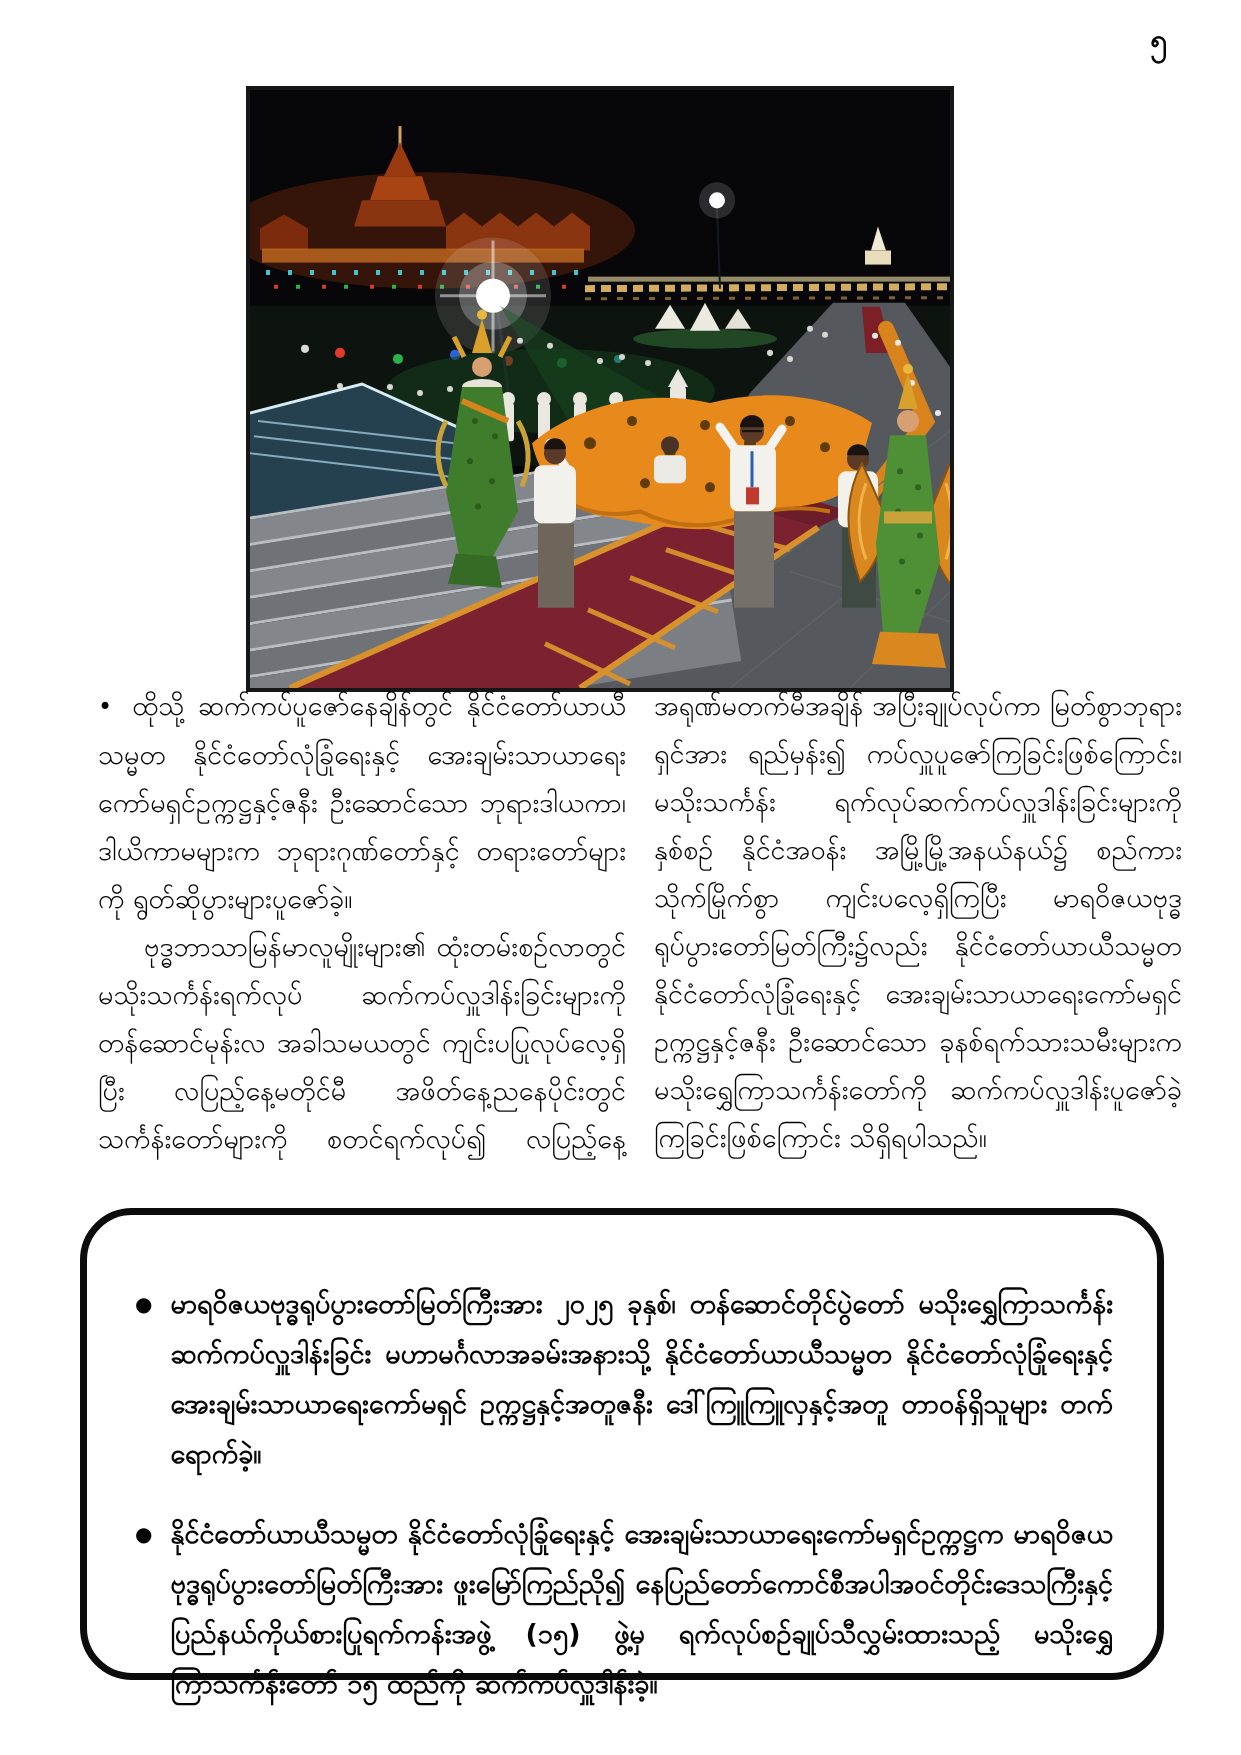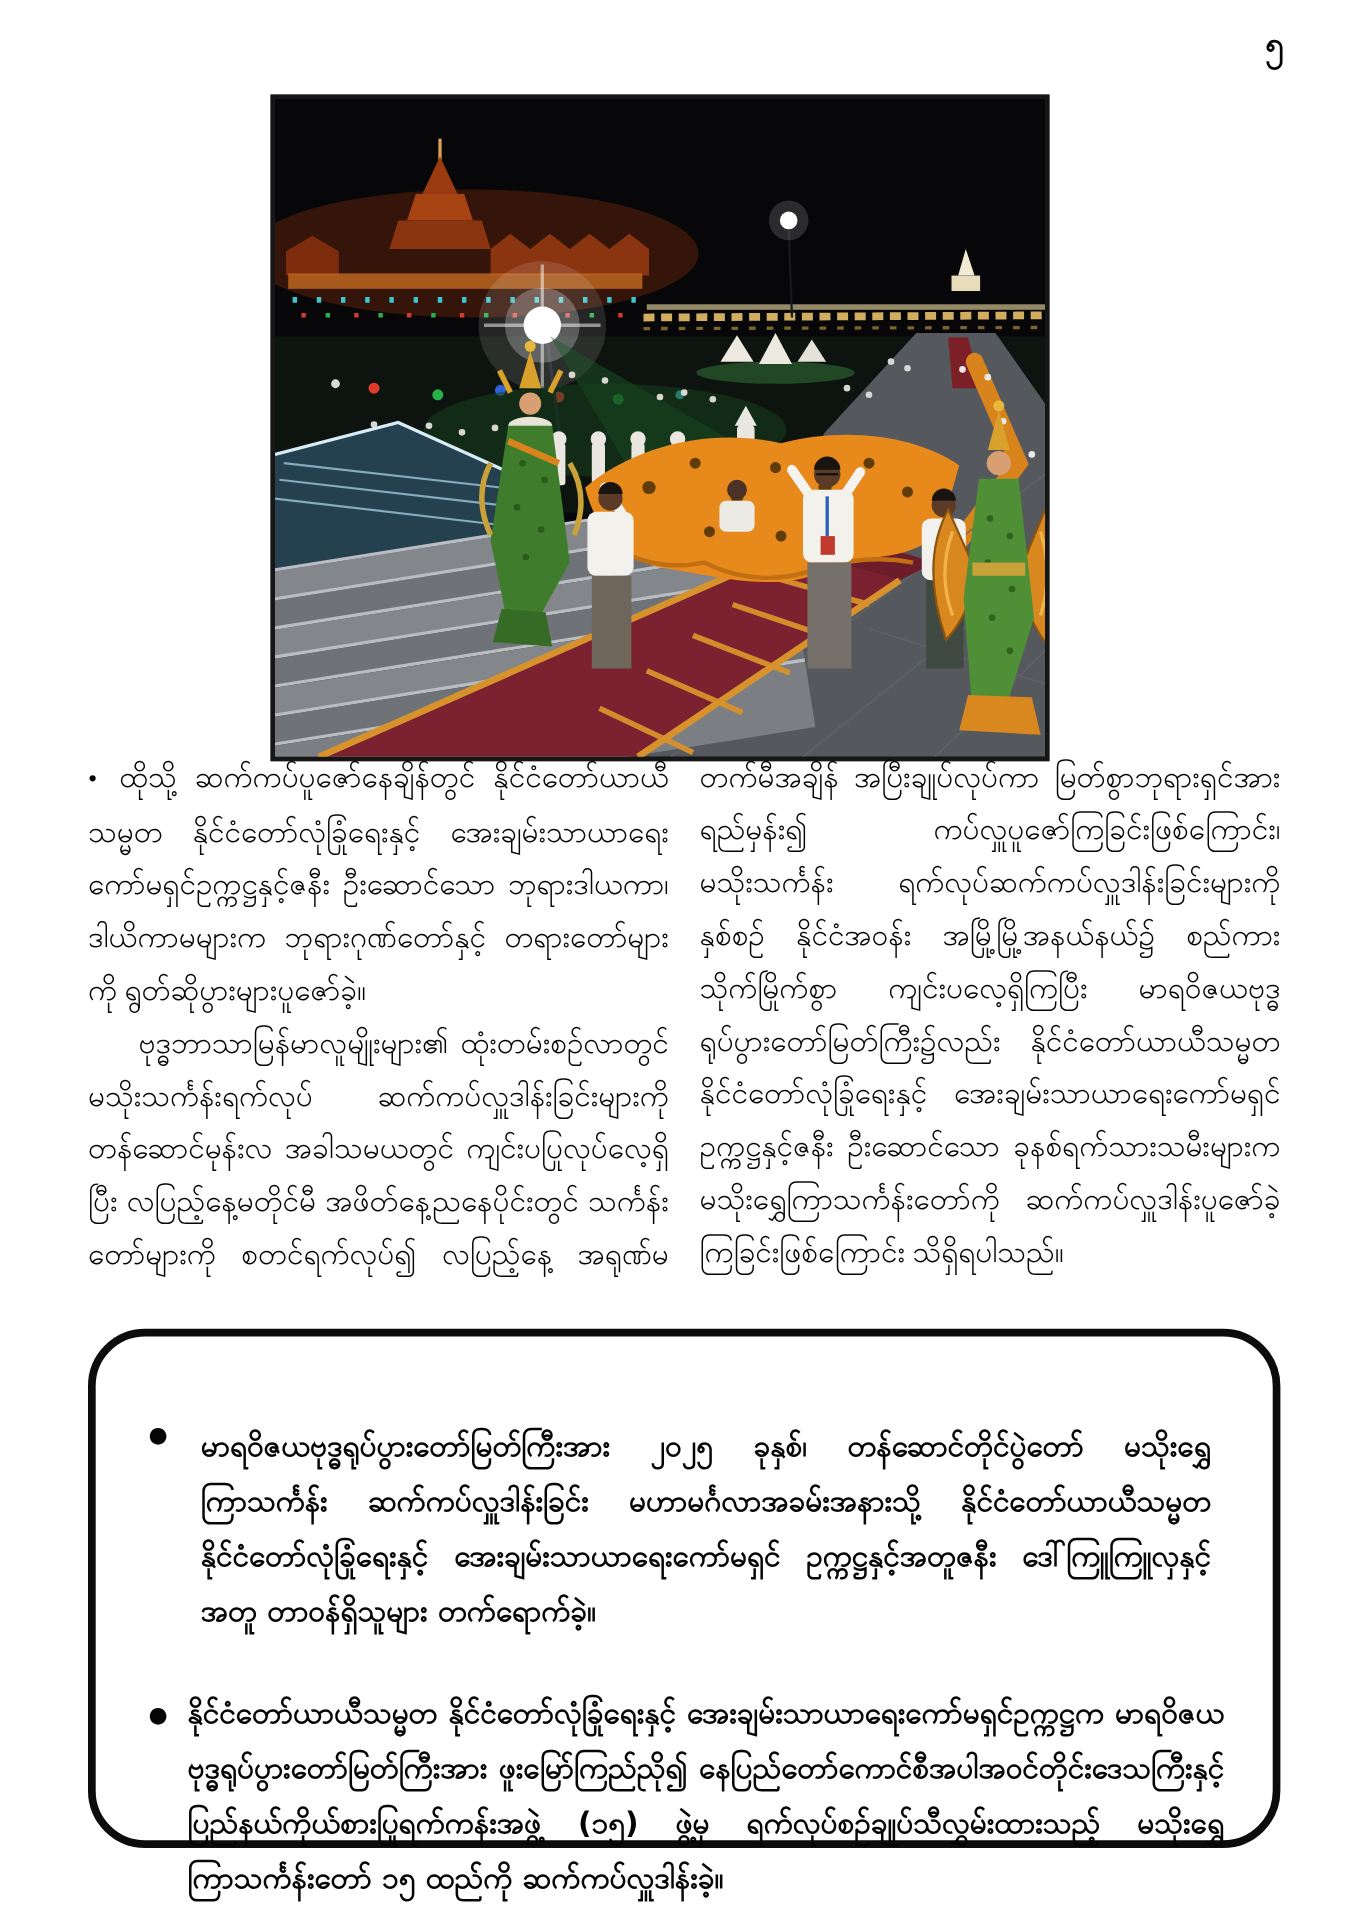--- a/index.html
+++ b/index.html
@@ -32,7 +32,7 @@
   .photo-frame svg { display: block; width: 100%; height: 100%; }
   .article {
     position: absolute;
-    left: 80px;
+    left: 98px;
     top: 682px;
     width: 1084px;
     height: 505px;
@@ -42,7 +42,6 @@
     font-size: 27px;
     line-height: 48px;
     text-align: justify;
-    font-family: Liberation Serif, serif;
   }
   .para { margin: 0; }
   .para .bullet { font-size: 24px; margin-right: 20px; }

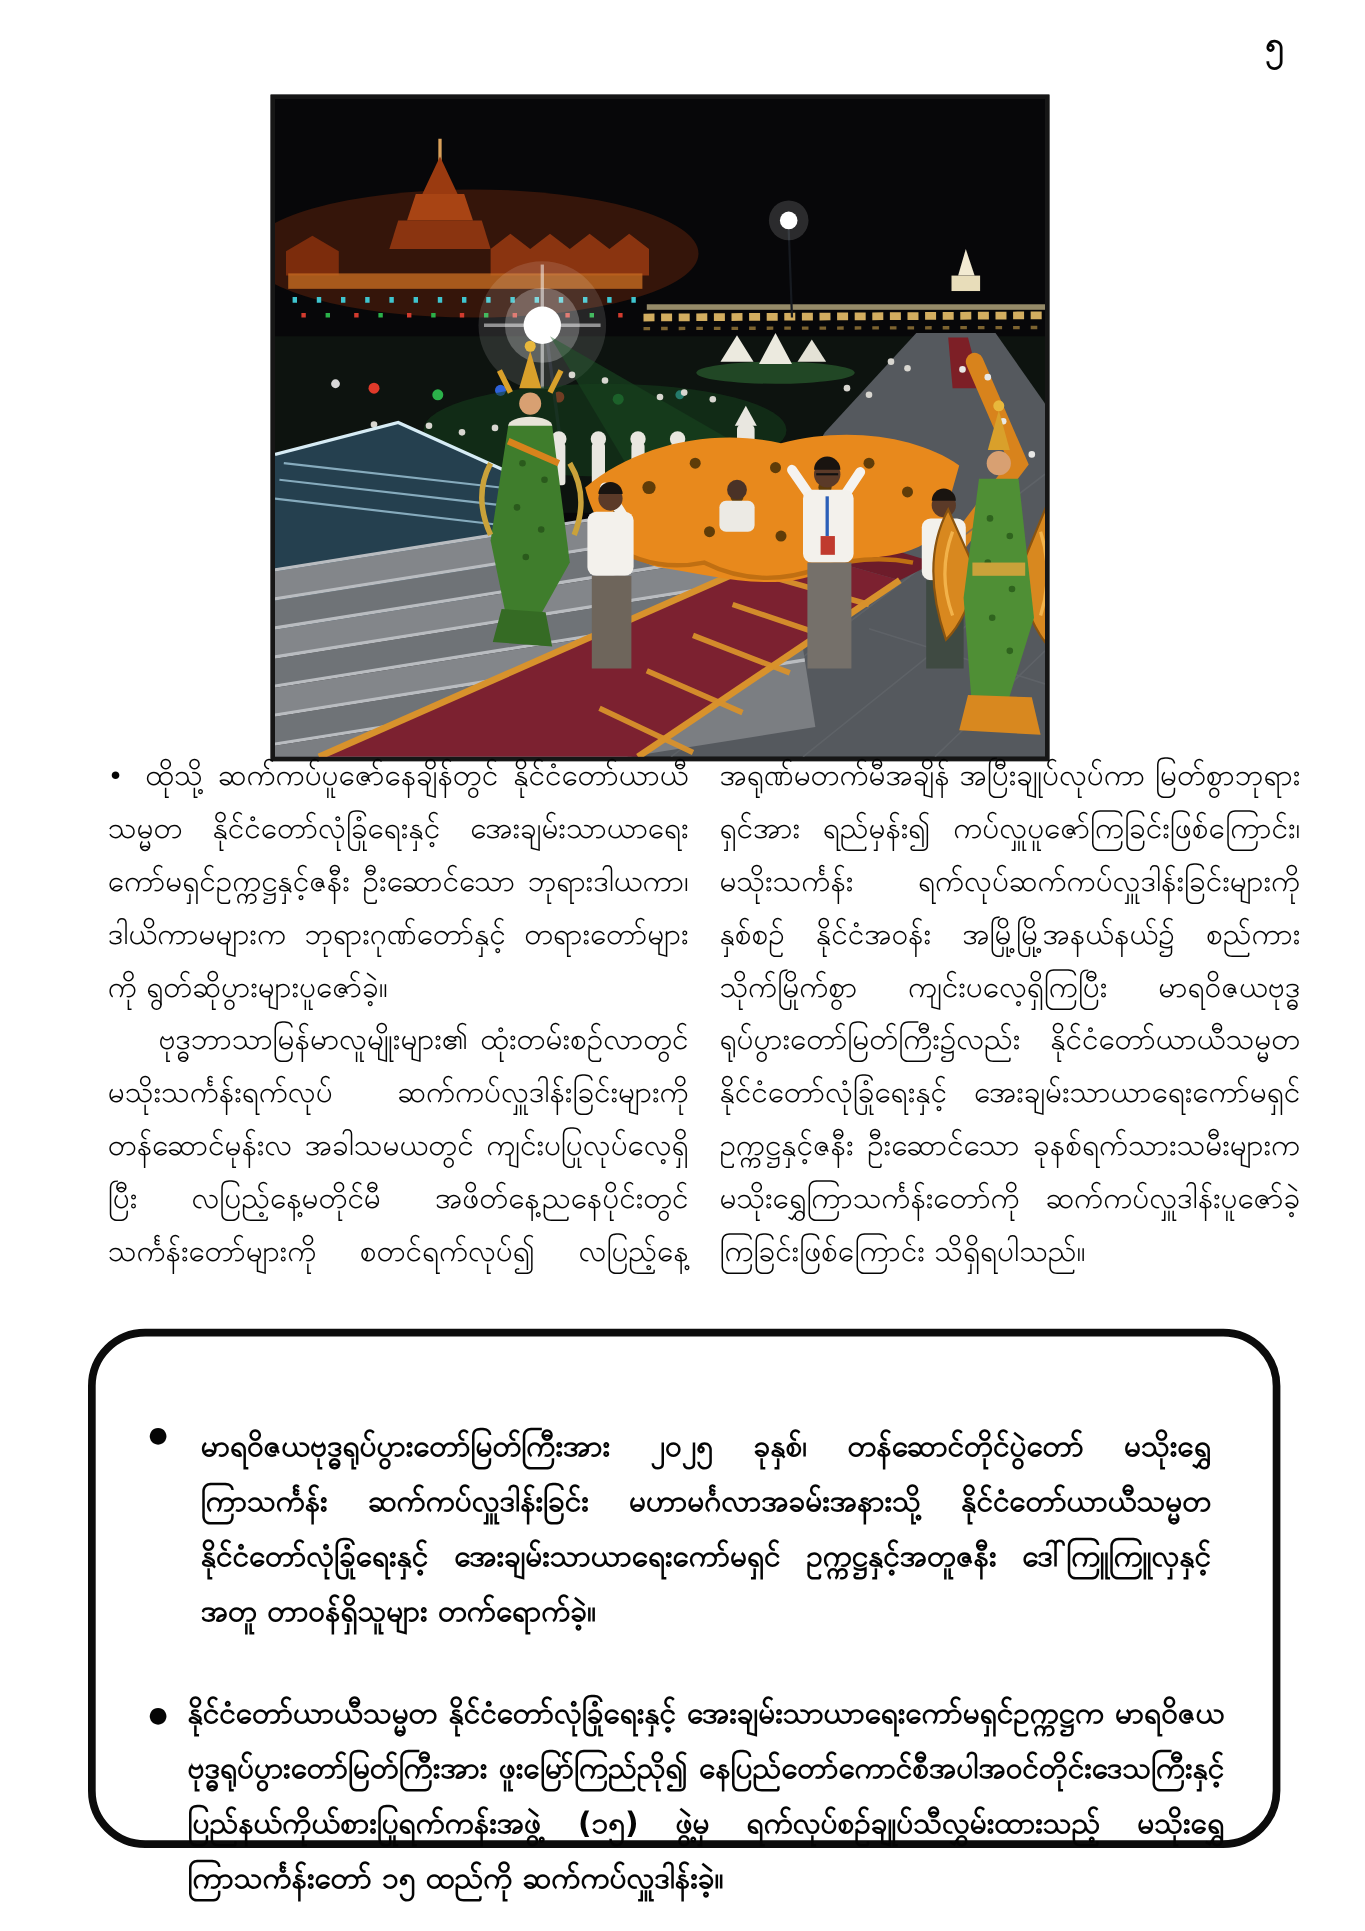--- a/index.html
+++ b/index.html
@@ -355,7 +355,7 @@
   <section class="summary-box">
     <div class="box-item">
       <span class="box-bullet">●</span>
-      <p class="box-text" style="margin:12px">မာရဝိဇယဗုဒ္ဓရုပ်ပွားတော်မြတ်ကြီးအား ၂၀၂၅ ခုနှစ်၊ တန်ဆောင်တိုင်ပွဲတော် မသိုးရွှေကြာသင်္ကန်း ဆက်ကပ်လှူဒါန်းခြင်း မဟာမင်္ဂလာအခမ်းအနားသို့ နိုင်ငံတော်ယာယီသမ္မတ နိုင်ငံတော်လုံခြုံရေးနှင့် အေးချမ်းသာယာရေးကော်မရှင် ဥက္ကဋ္ဌနှင့်အတူဇနီး ဒေါ်ကြူကြူလှနှင့်အတူ တာဝန်ရှိသူများ တက်ရောက်ခဲ့။</p>
+      <p class="box-text" style="margin:0">မာရဝိဇယဗုဒ္ဓရုပ်ပွားတော်မြတ်ကြီးအား ၂၀၂၅ ခုနှစ်၊ တန်ဆောင်တိုင်ပွဲတော် မသိုးရွှေကြာသင်္ကန်း ဆက်ကပ်လှူဒါန်းခြင်း မဟာမင်္ဂလာအခမ်းအနားသို့ နိုင်ငံတော်ယာယီသမ္မတ နိုင်ငံတော်လုံခြုံရေးနှင့် အေးချမ်းသာယာရေးကော်မရှင် ဥက္ကဋ္ဌနှင့်အတူဇနီး ဒေါ်ကြူကြူလှနှင့်အတူ တာဝန်ရှိသူများ တက်ရောက်ခဲ့။</p>
     </div>
     <div class="box-item">
       <span class="box-bullet">●</span>

